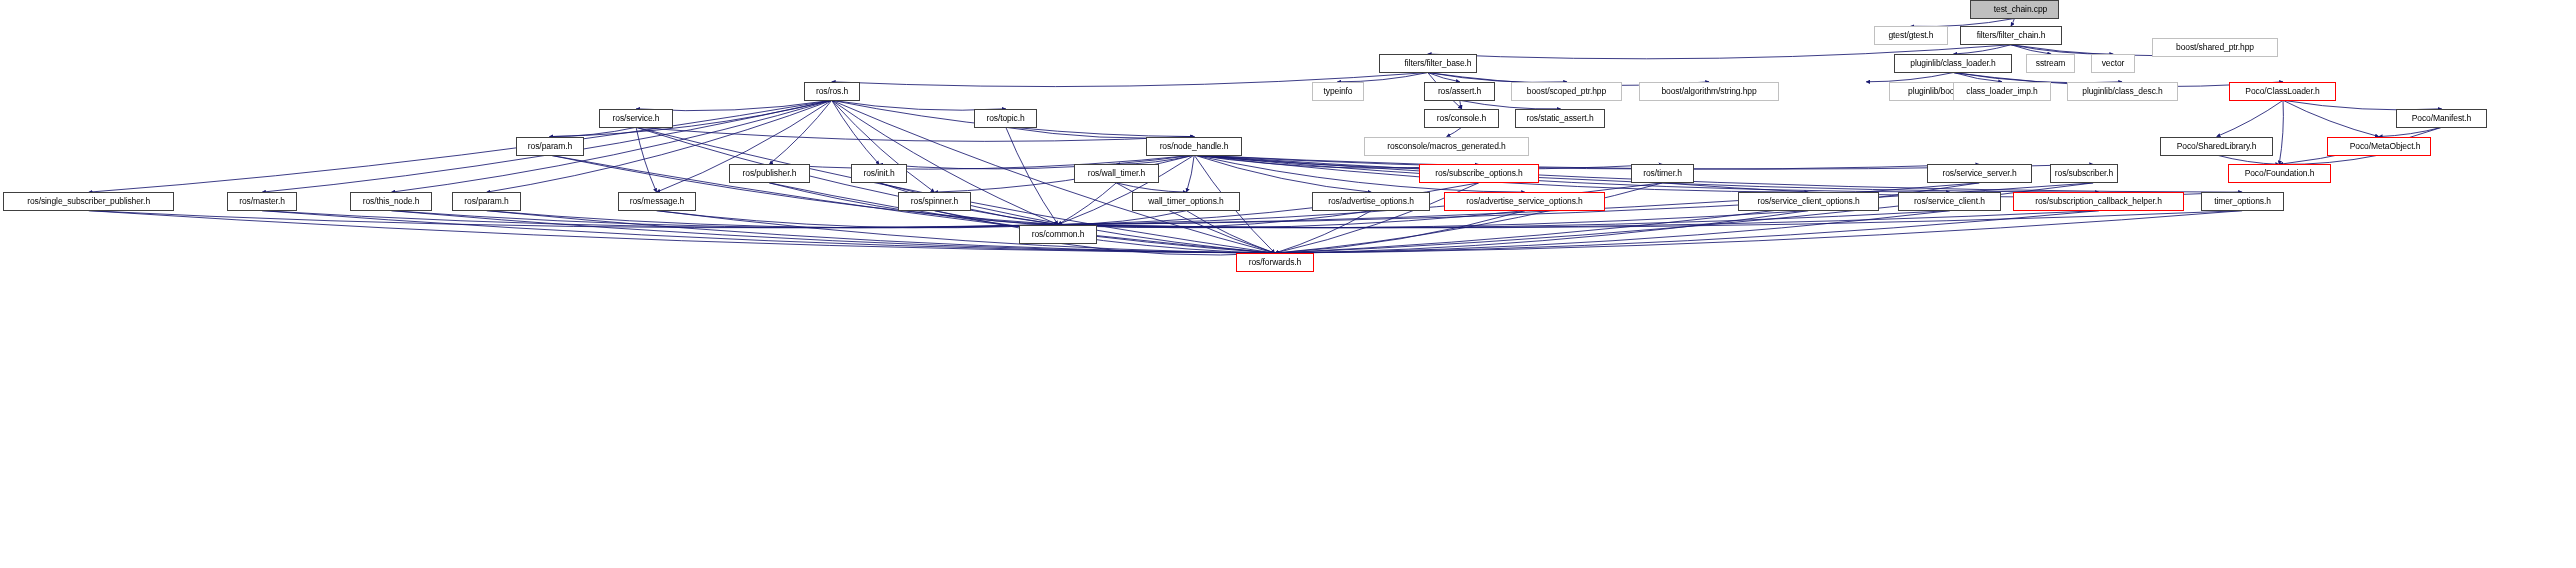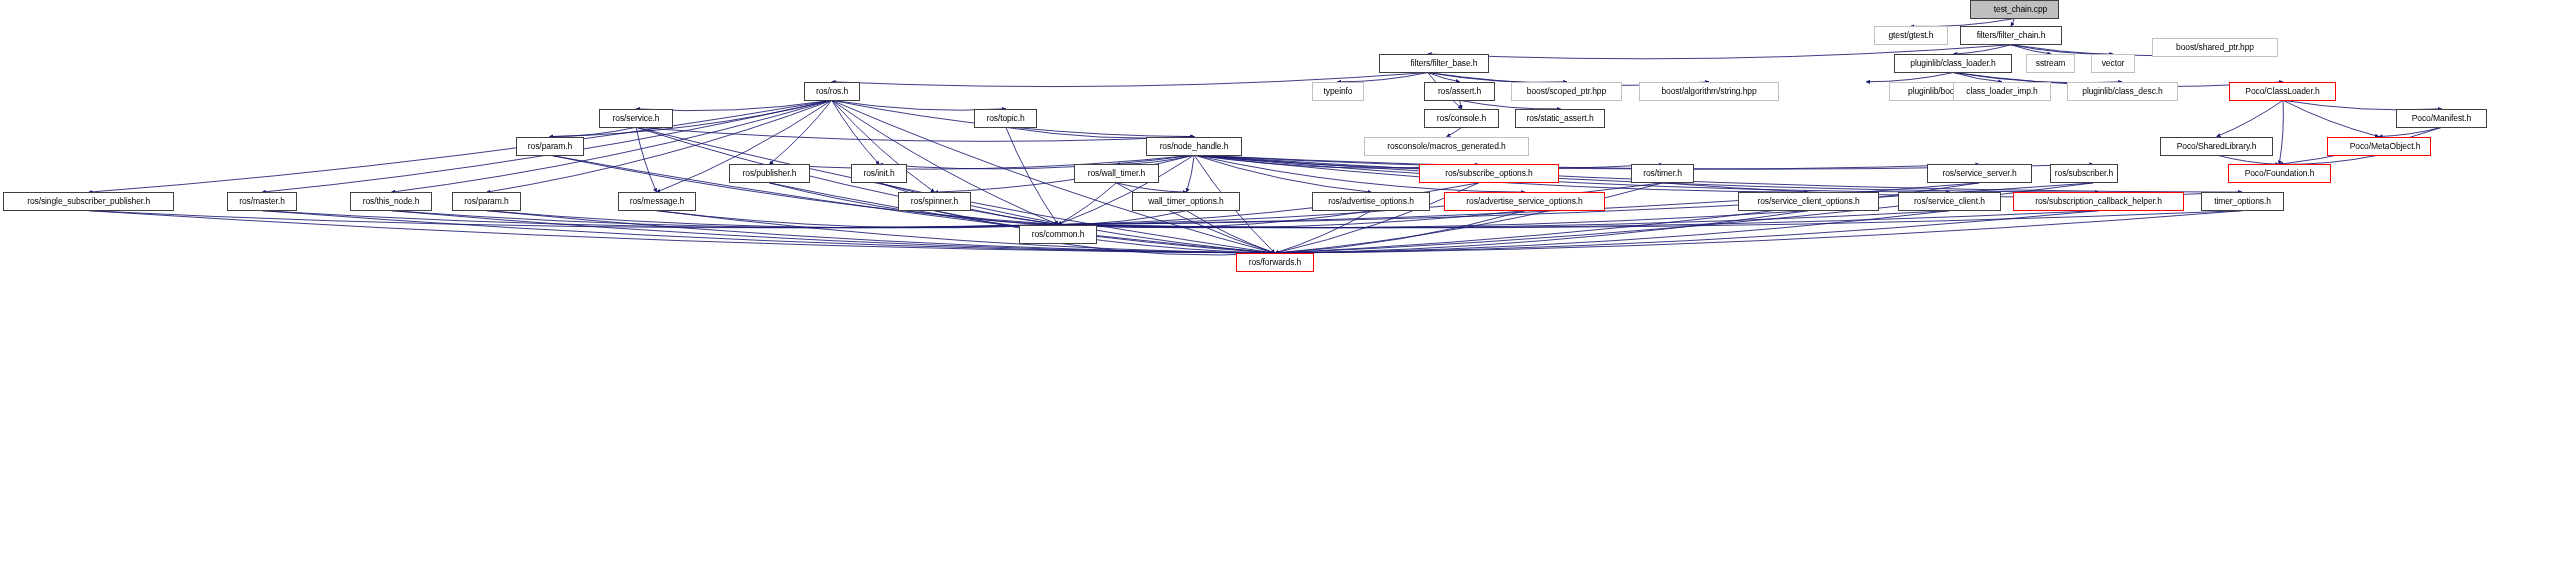--- a/index.html
+++ b/index.html
@@ -187,7 +187,7 @@
       <div class="node dark" style="left: 1960px; top: 26px; width: 102px;">
         <span>filters/filter_chain.h</span>
       </div>
-      <div class="node dark" style="left: 1379px; top: 54px; width: 110px; padding-left: 20px;">
+      <div class="node dark" style="left: 1379px; top: 54px; width: 98px; padding-left: 20px;">
         <span>filters/filter_base.h</span>
       </div>
       <div class="node dark" style="left: 1894px; top: 54px; width: 118px;">

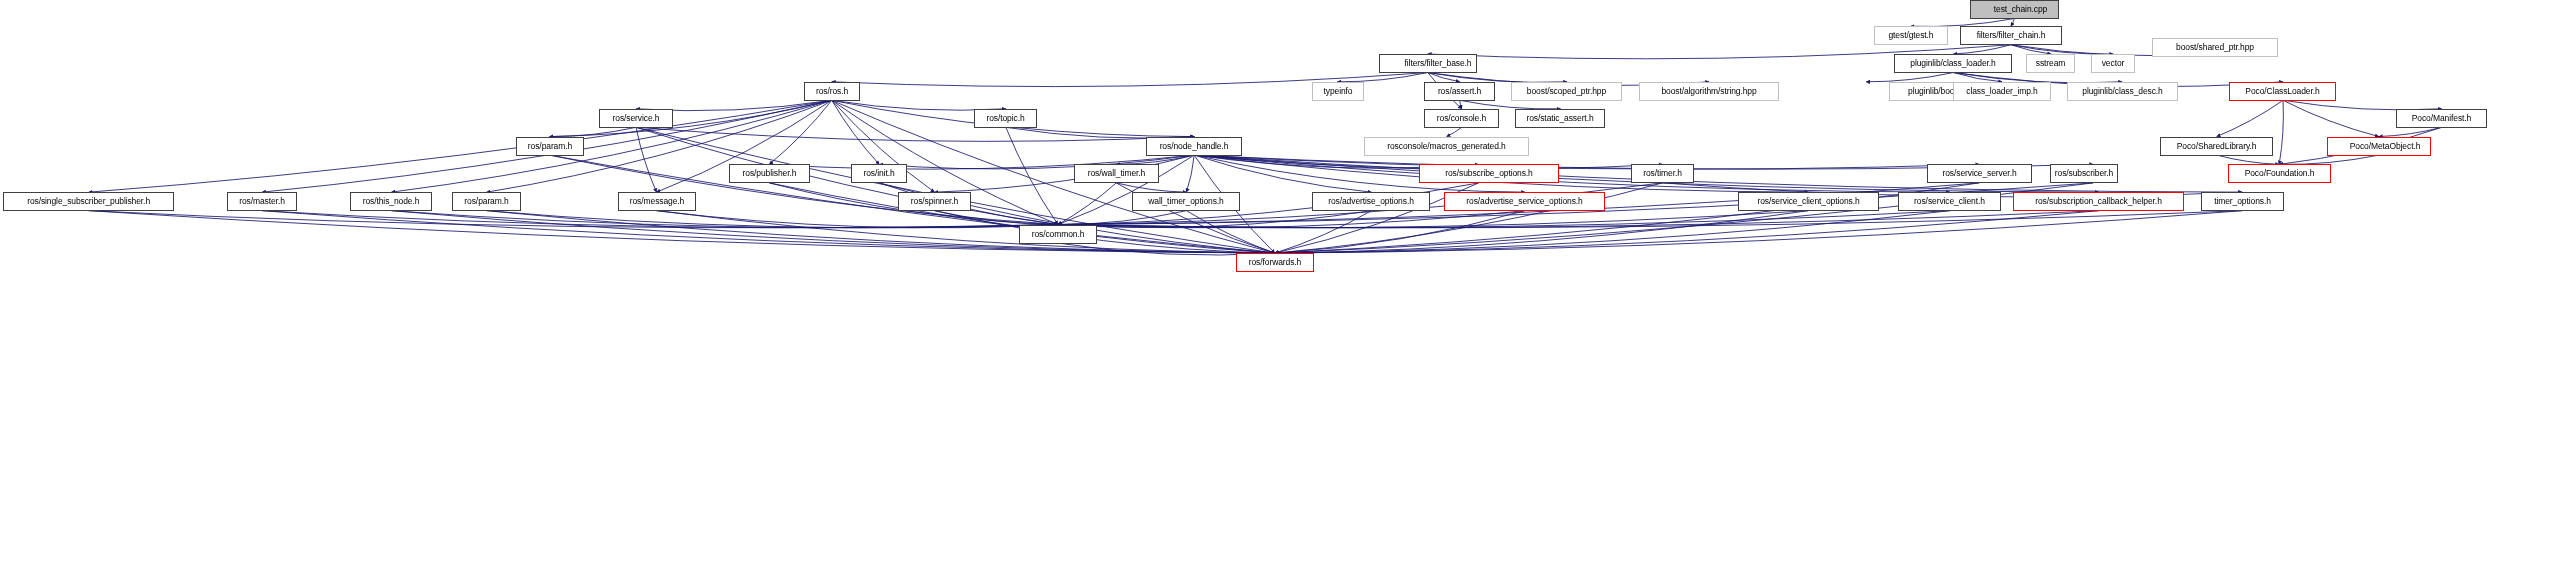--- a/index.html
+++ b/index.html
@@ -268,7 +268,7 @@
       <div class="node dark" style="left: 1074px; top: 164px; width: 85px;">
         <span>ros/wall_timer.h</span>
       </div>
-      <div class="node red" style="left: 1419px; top: 164px; width: 140px;">
+      <div class="node red" style="left: 1419px; top: 164px; width: 120px;">
         <span>ros/subscribe_options.h</span>
       </div>
       <div class="node dark" style="left: 1631px; top: 164px; width: 63px;">

